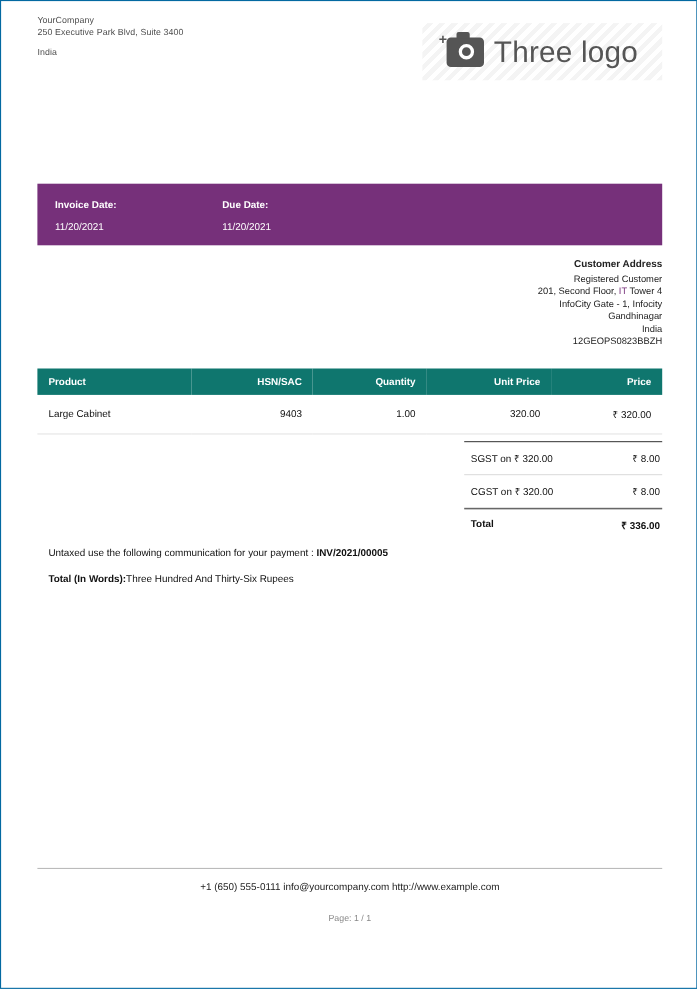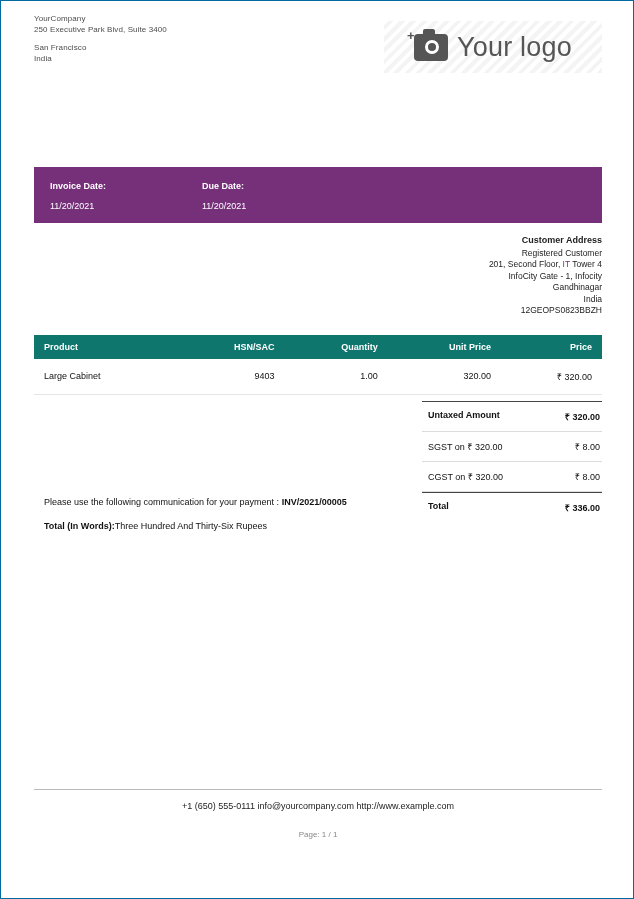--- a/index.html
+++ b/index.html
@@ -243,7 +243,6 @@
         <div>YourCompany</div>
         <div>250 Executive Park Blvd, Suite 3400</div>
         <div class="sp"></div>
-        <div>San Francisco</div>
         <div>India</div>
       </div>
       <div class="logo-box">

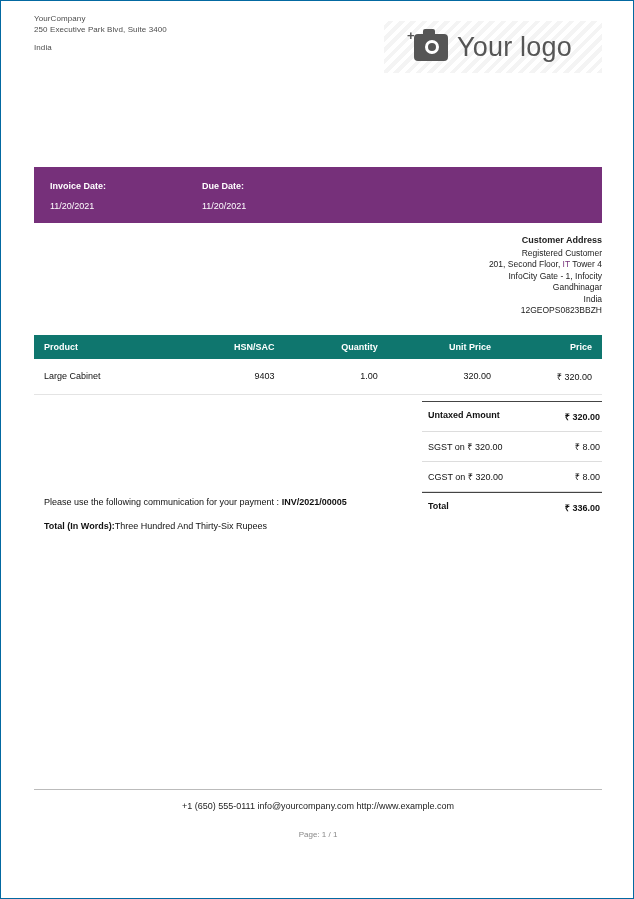--- a/index.html
+++ b/index.html
@@ -249,7 +249,7 @@
         <div class="cam">
           <span class="cam-plus">+</span>
         </div>
-        <div class="logo-text">Your logo</div>
+        <div class="logo-text">Three logo</div>
       </div>
     </div>
 

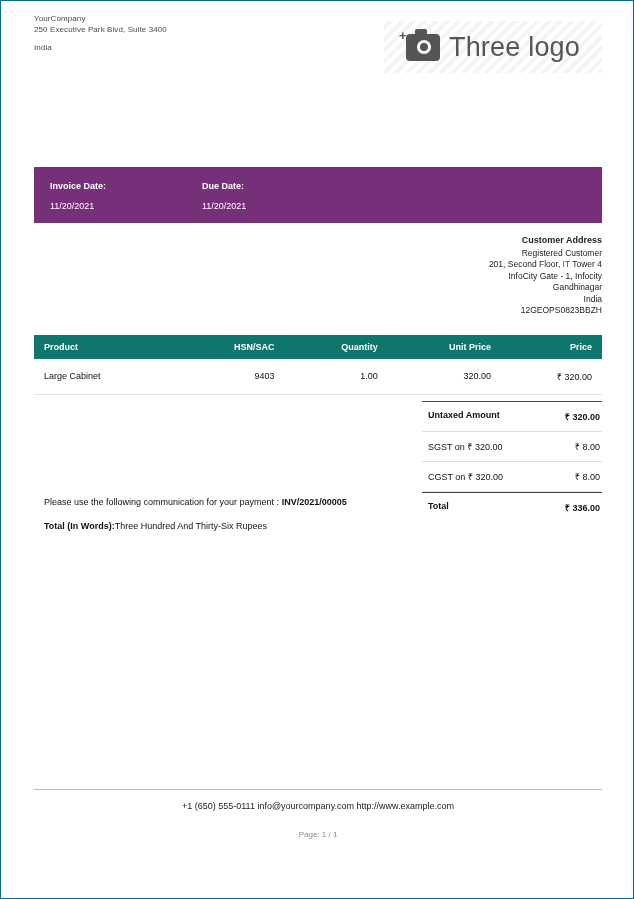--- a/index.html
+++ b/index.html
@@ -299,10 +299,6 @@
 
     <div class="below-wrap">
       <div class="totals">
-        <div class="row bold">
-          <span>Untaxed Amount</span>
-          <span class="amt">₹ 320.00</span>
-        </div>
         <div class="row">
           <span>SGST on ₹ 320.00</span>
           <span class="amt">₹ 8.00</span>

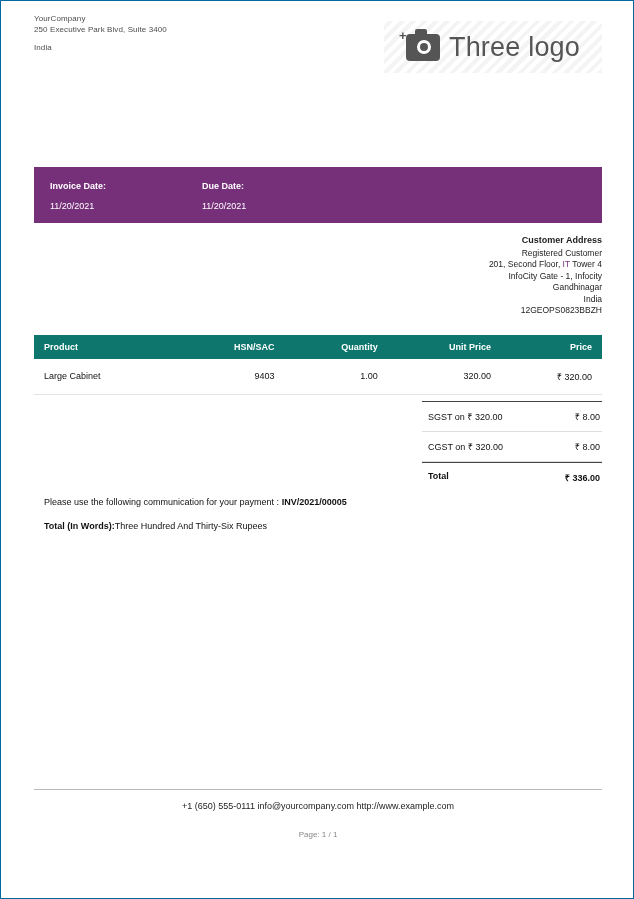--- a/index.html
+++ b/index.html
@@ -314,7 +314,7 @@
       </div>
 
       <div class="notes">
-        <div class="line1"><span>Please use the following communication for your payment : </span><b>INV/2021/00005</b></div>
+        <div class="line1"><span>Untaxed use the following communication for your payment : </span><b>INV/2021/00005</b></div>
         <div><b>Total (In Words):</b><span>Three Hundred And Thirty-Six Rupees</span></div>
       </div>
     </div>

